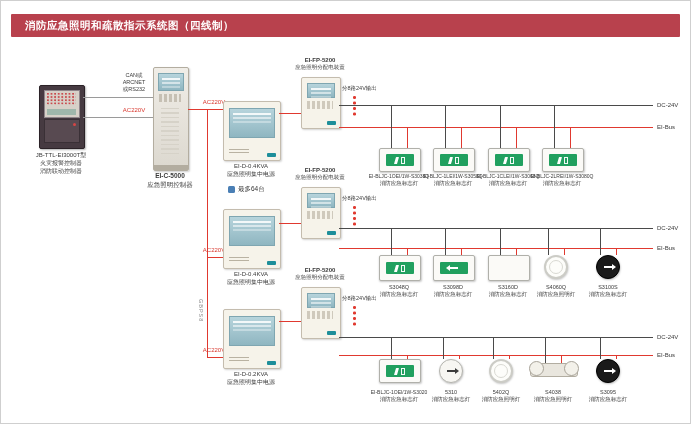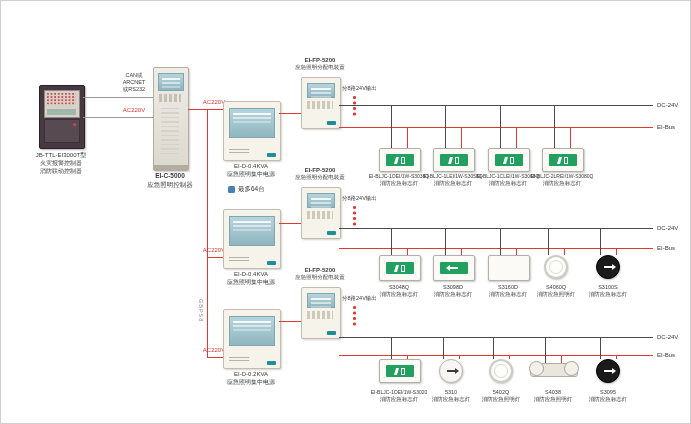--- a/index.html
+++ b/index.html
@@ -87,6 +87,9 @@
 
 <div class="page">
 
+  <div class="header">
+    <span>消防应急照明和疏散指示系统图（四线制）</span>
+  </div>
 
   <div class="fire">
     <div class="face">

